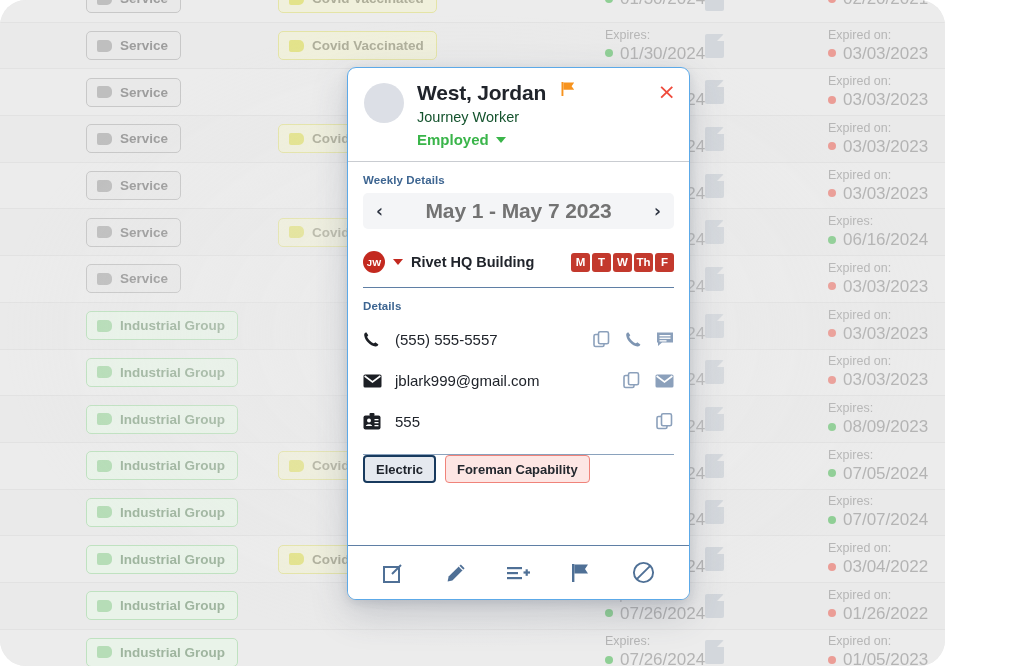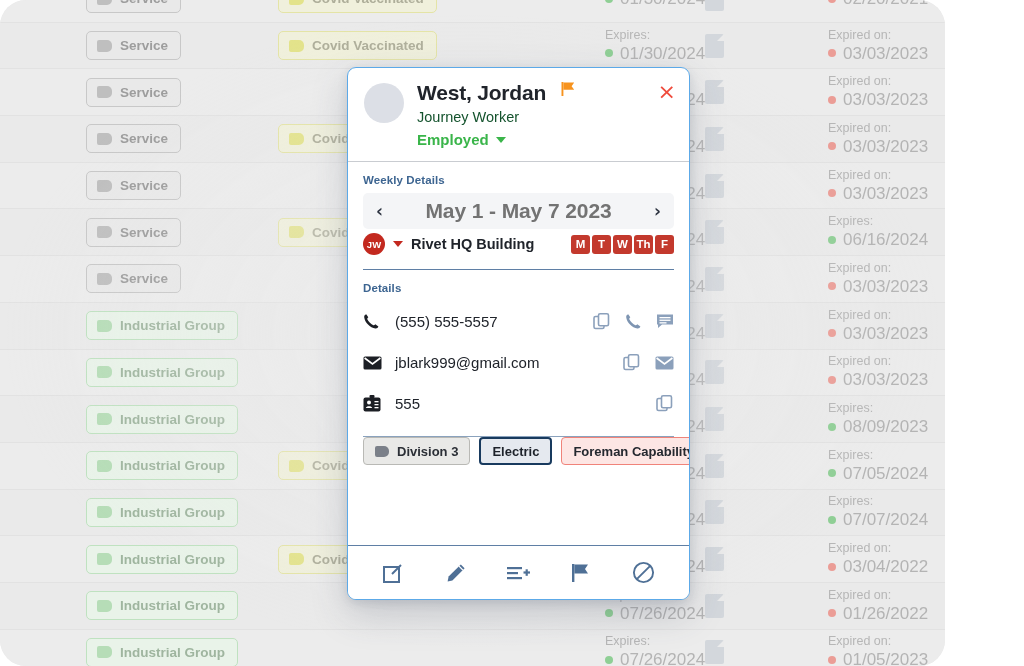--- a/index.html
+++ b/index.html
@@ -177,7 +177,7 @@
   
   #assign-row {
     display: flex; align-items: center; gap: 8px;
-    margin-top: 2px; height: 26px;
+    margin-top: 20px; height: 26px;
   }
   #assign-avatar {
     width: 22px; height: 22px; border-radius: 50%;

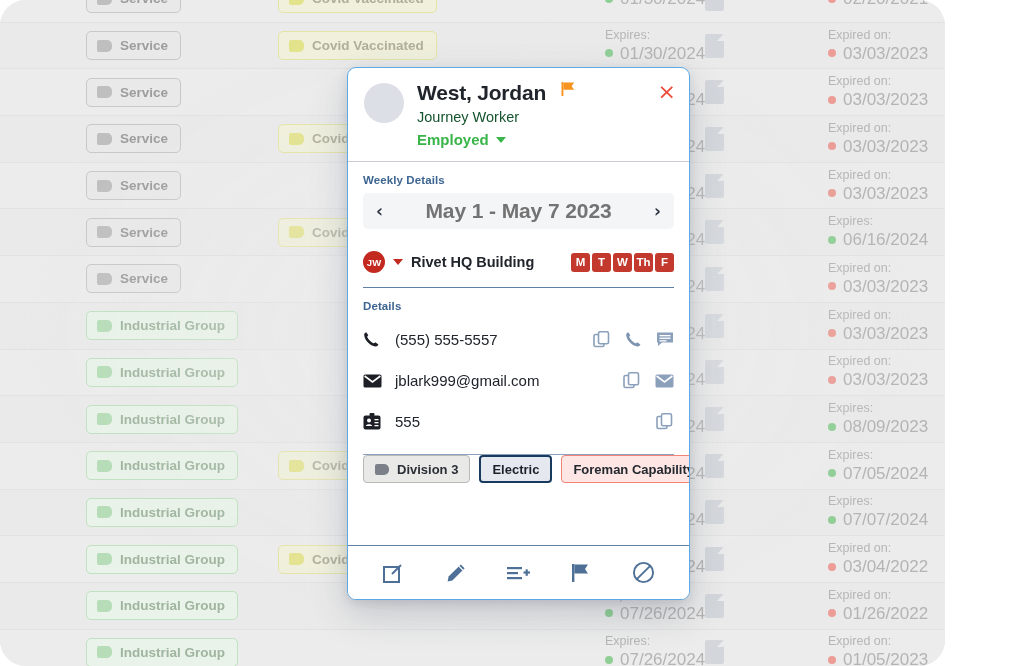--- a/index.html
+++ b/index.html
@@ -854,10 +854,6 @@
 
 
       <div id="tag-list">
-          <span class="tagchip tag-default">
-            <span class="chipdot"></span>
-            <span>Division 3</span>
-          </span>
           <span class="tagchip tag-navy">
             <span>Electric</span>
           </span>

